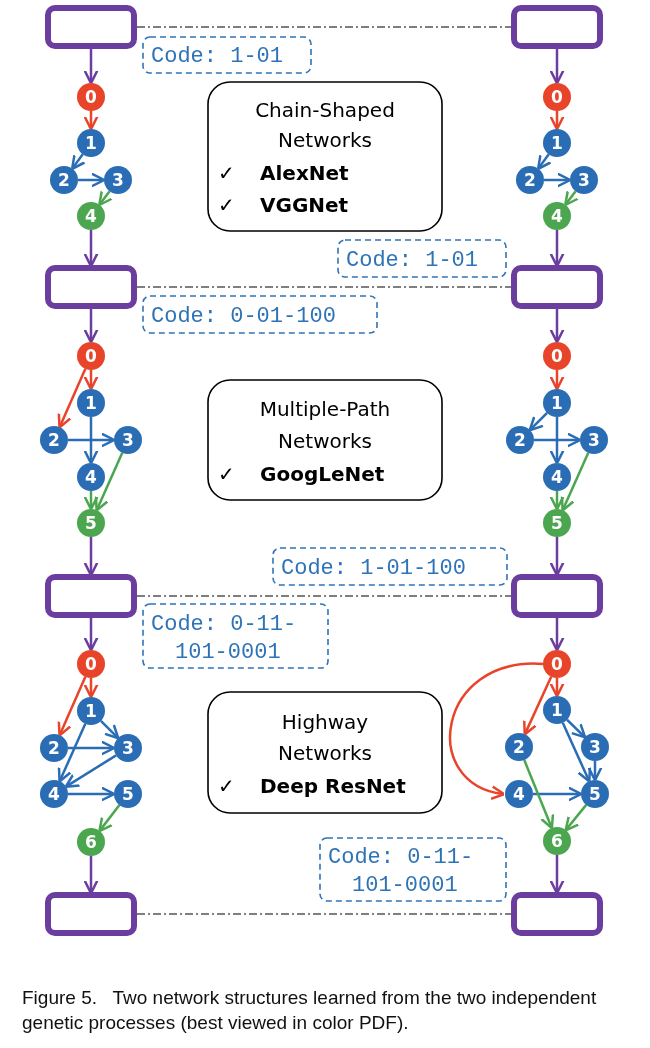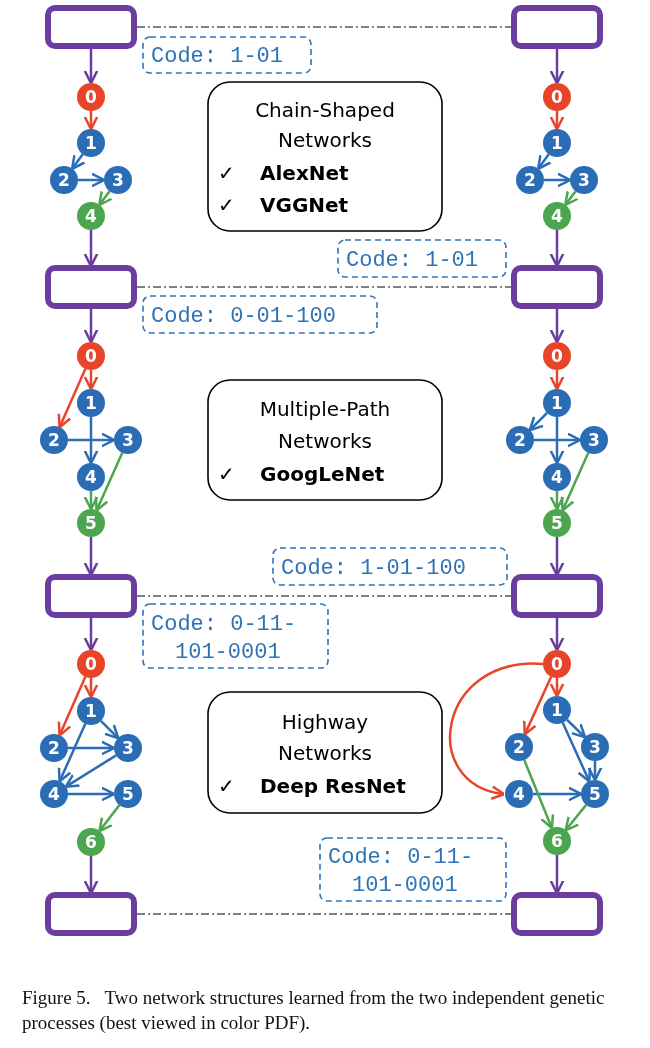--- a/index.html
+++ b/index.html
@@ -11,7 +11,7 @@
     .node-text { font-family: "DejaVu Sans", "Liberation Sans", sans-serif; font-size: 17px; font-weight: bold; fill: #fff; }
     .caption {
       position: absolute; left: 22px; top: 985px; width: 610px;
-      font-family: Liberation Serif, serif; font-size: 19px; line-height: 25px; color: #111;
+      font-family: Liberation Sans, sans-serif; font-size: 19px; line-height: 25px; color: #111;
     }
   </style>
 </head>

